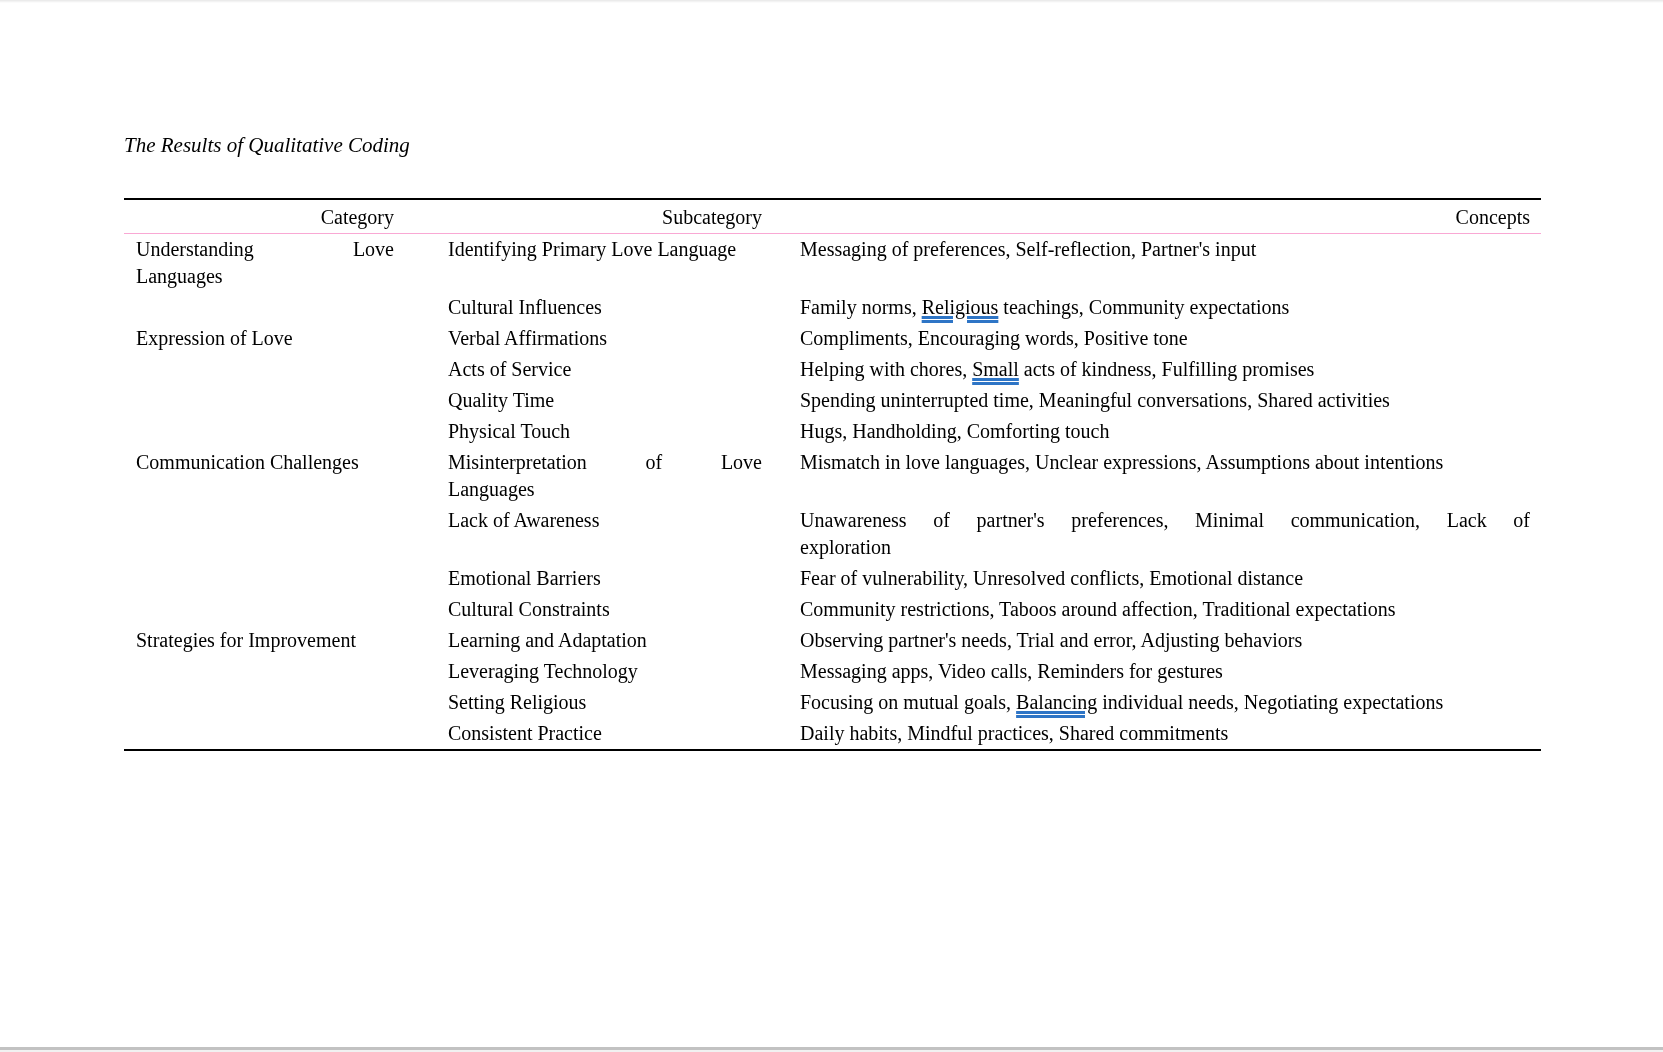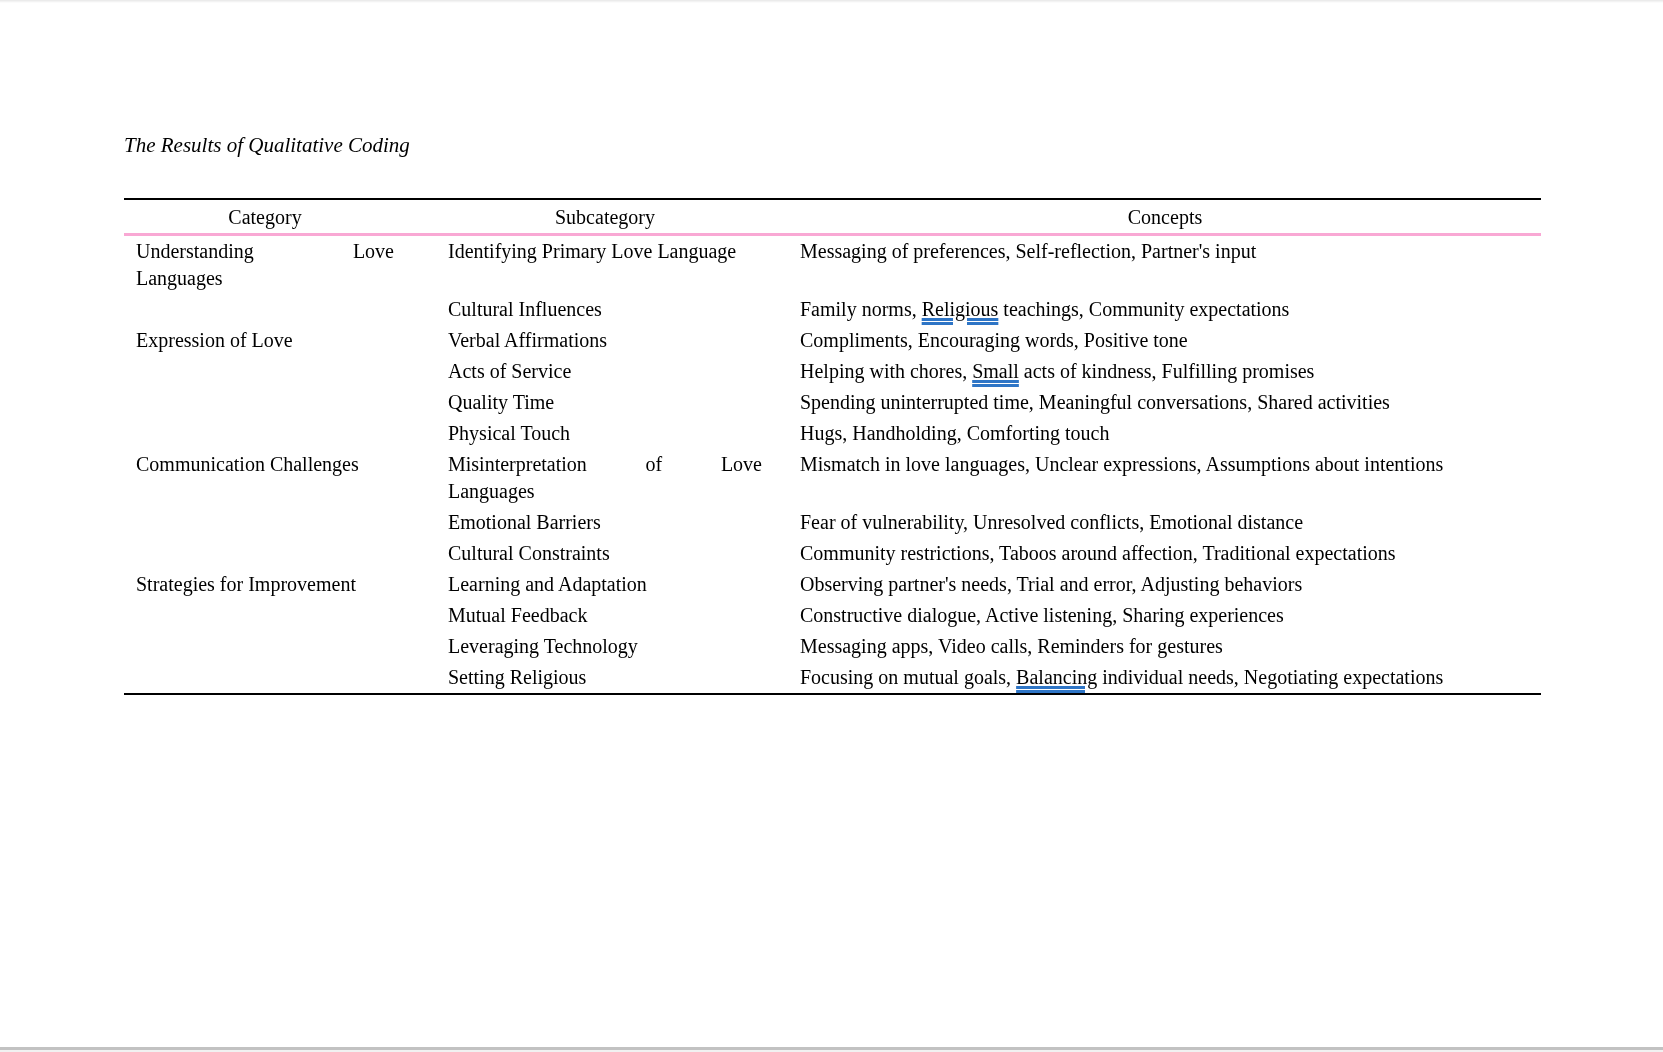--- a/index.html
+++ b/index.html
@@ -59,8 +59,8 @@
   }
   table.coding-table thead th {
     font-weight: normal;
-    text-align: center;
-    border-bottom: 3px solid #f9a8d4;
+    text-align: right;
+    border-bottom: 1px solid #f9a8d4;
     padding-top: 4px;
     padding-bottom: 3px;
     line-height: 26px;

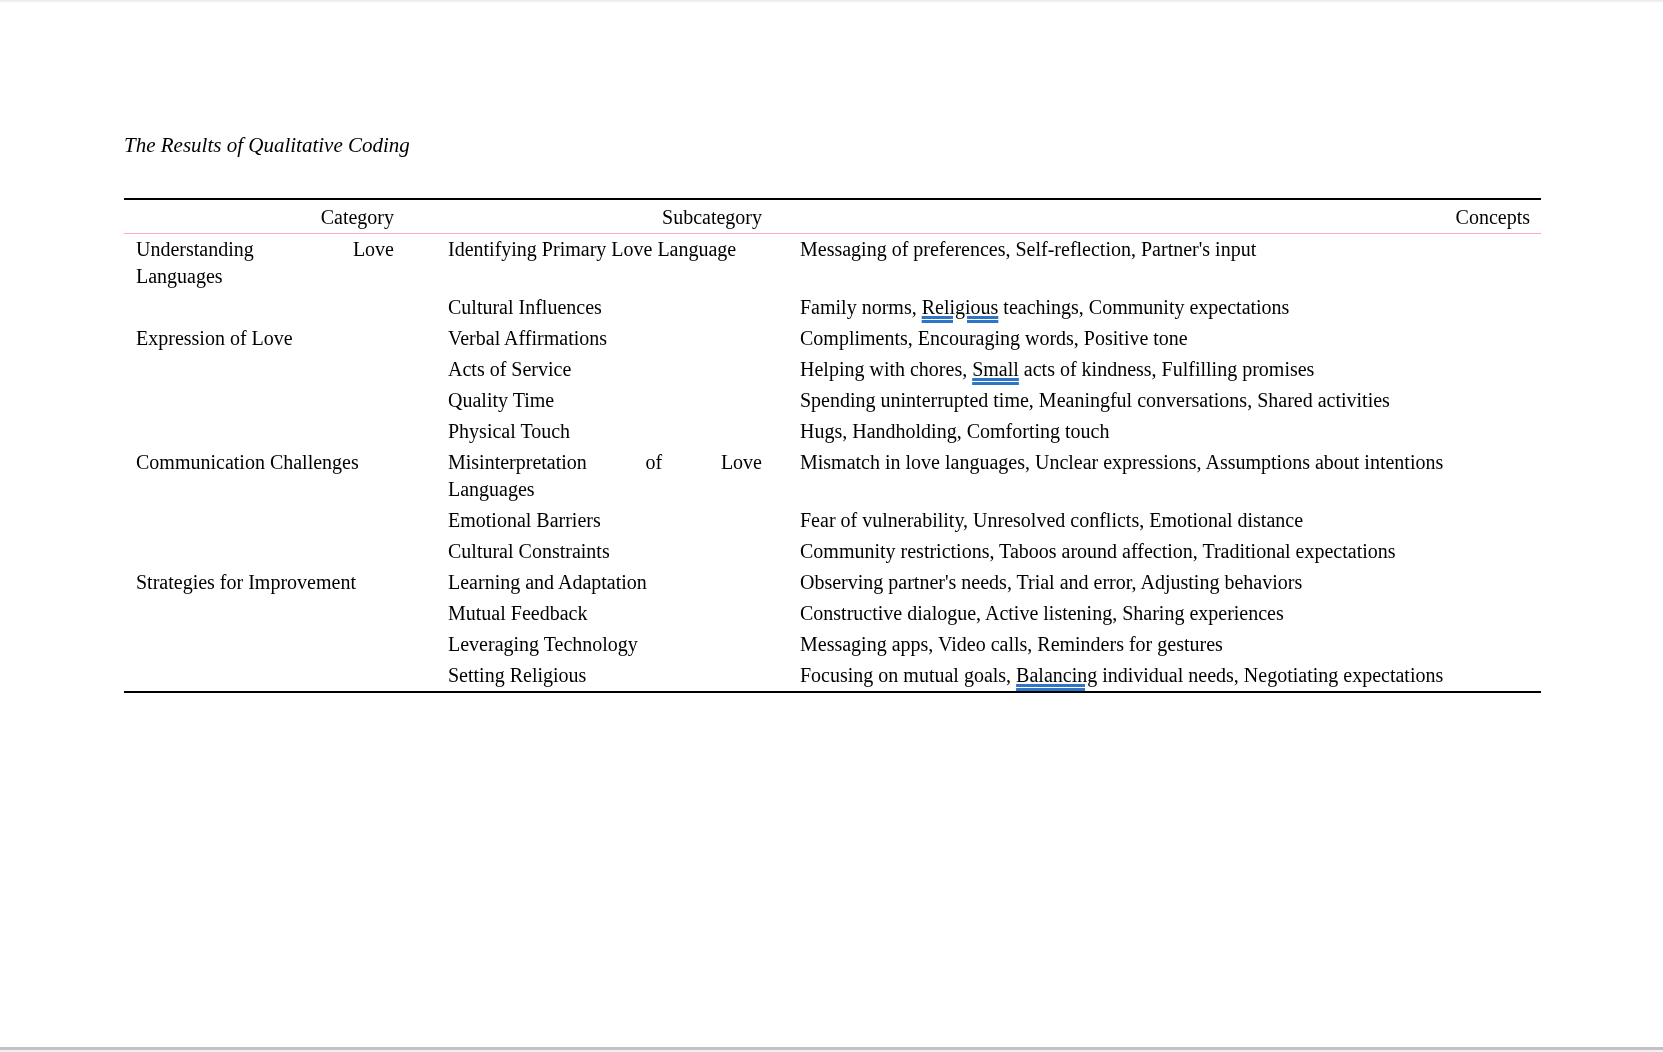--- a/index.html
+++ b/index.html
@@ -198,6 +198,18 @@
             <div class="line last"></div>
           </td>
           <td>
+            <div class="line last">Lack of Awareness</div>
+          </td>
+          <td>
+            <div class="line">Unawareness of partner's preferences, Minimal communication, Lack of</div>
+            <div class="line last">exploration</div>
+          </td>
+        </tr>
+        <tr>
+          <td>
+            <div class="line last"></div>
+          </td>
+          <td>
             <div class="line last">Emotional Barriers</div>
           </td>
           <td>

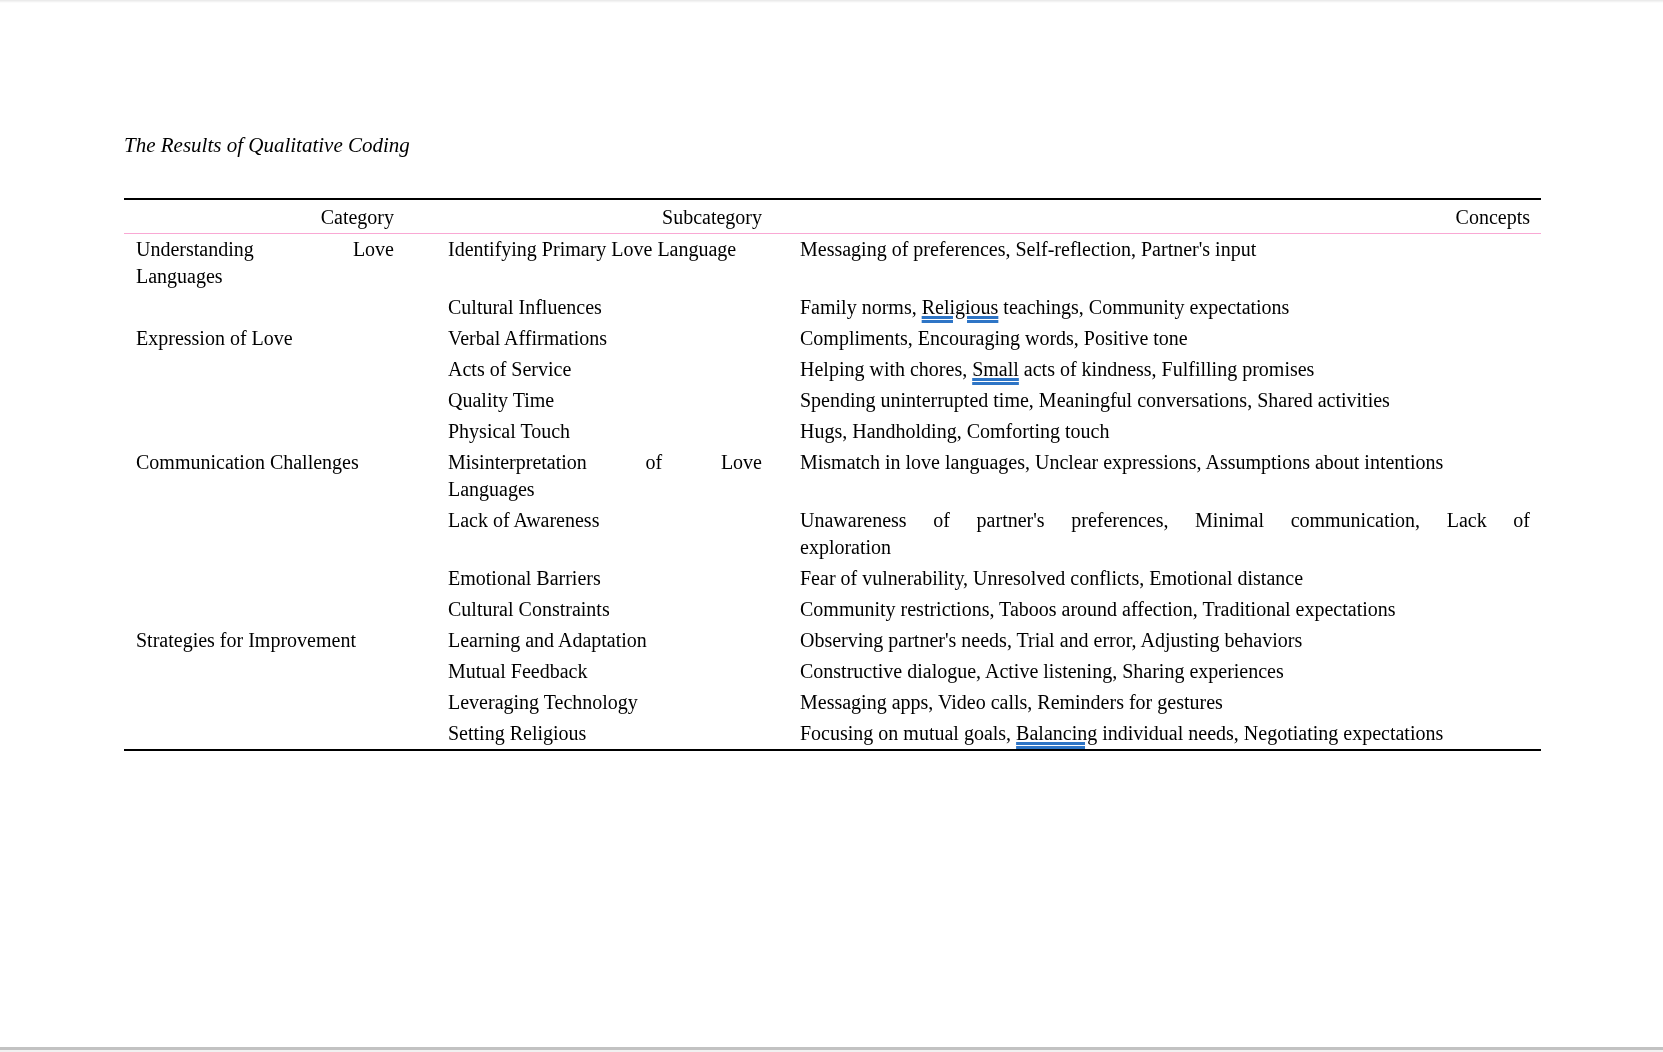--- a/index.html
+++ b/index.html
@@ -243,17 +243,6 @@
             <div class="line last"></div>
           </td>
           <td>
-            <div class="line last">Mutual Feedback</div>
-          </td>
-          <td>
-            <div class="line last">Constructive dialogue, Active listening, Sharing experiences</div>
-          </td>
-        </tr>
-        <tr>
-          <td>
-            <div class="line last"></div>
-          </td>
-          <td>
             <div class="line last">Leveraging Technology</div>
           </td>
           <td>

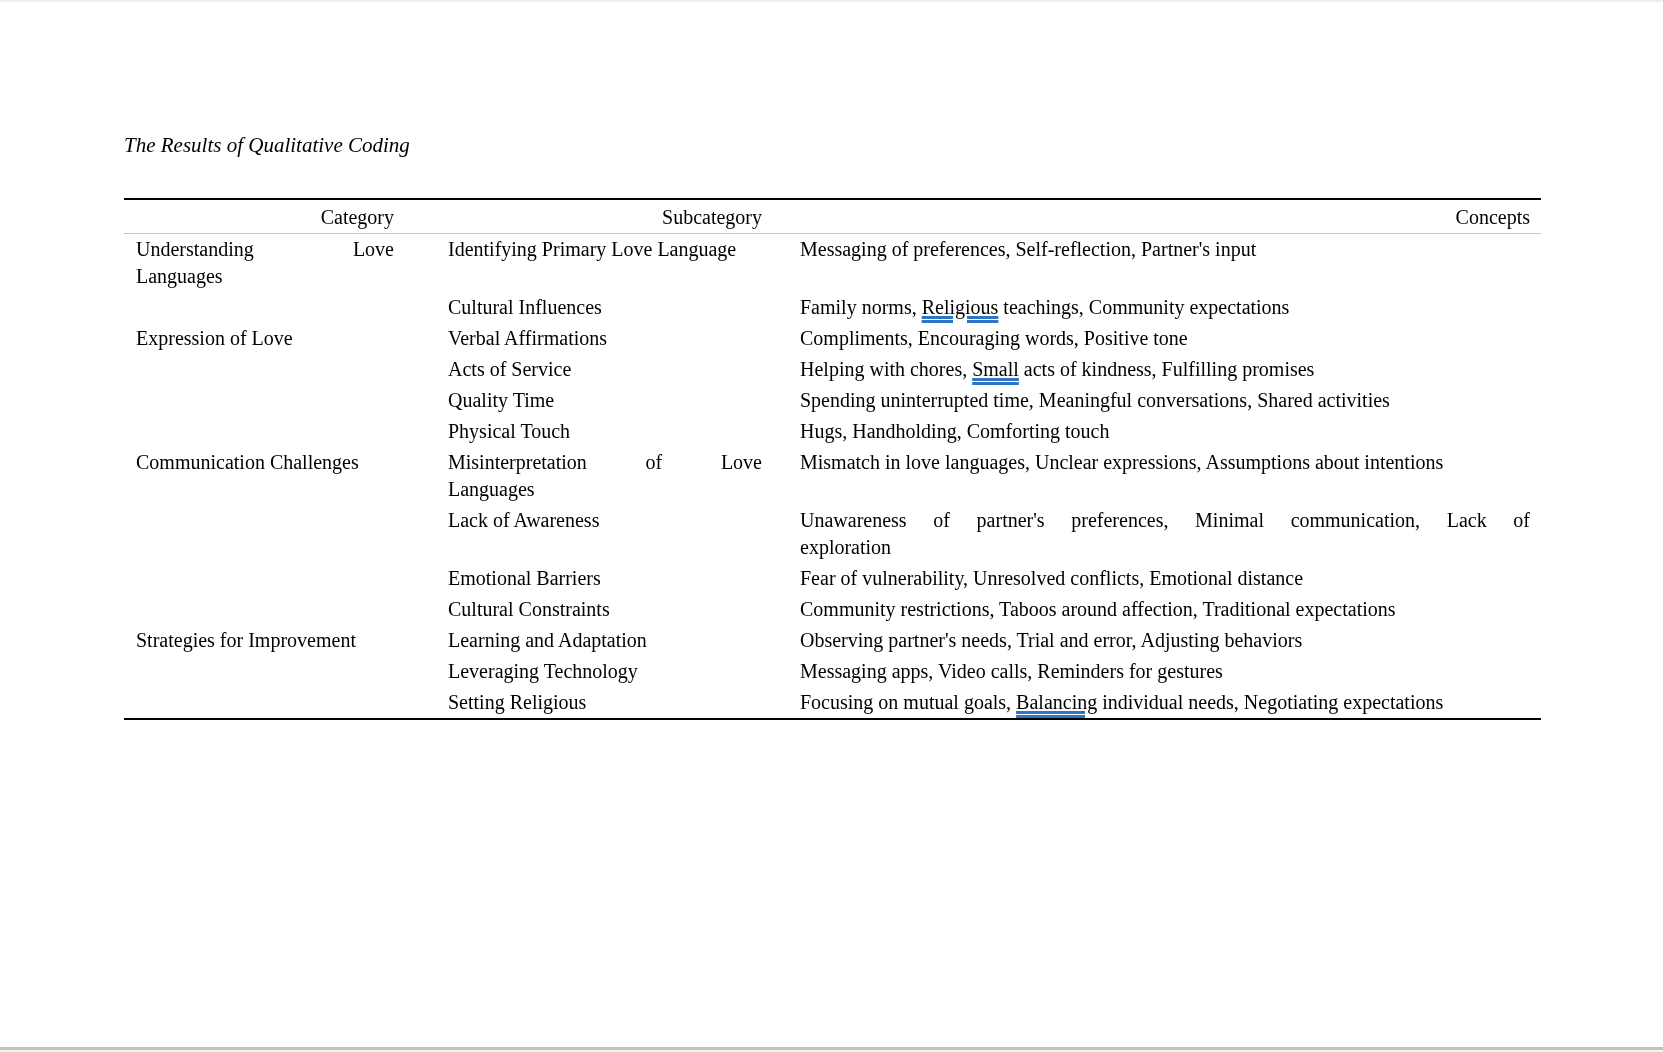--- a/index.html
+++ b/index.html
@@ -260,6 +260,17 @@
             <div class="line last"><span>Focusing on mutual goals, </span><span class="gram">Balancing</span><span> individual needs, Negotiating expectations</span></div>
           </td>
         </tr>
+        <tr>
+          <td>
+            <div class="line last"></div>
+          </td>
+          <td>
+            <div class="line last">Consistent Practice</div>
+          </td>
+          <td>
+            <div class="line last">Daily habits, Mindful practices, Shared commitments</div>
+          </td>
+        </tr>
       </tbody>
   </table>
 

